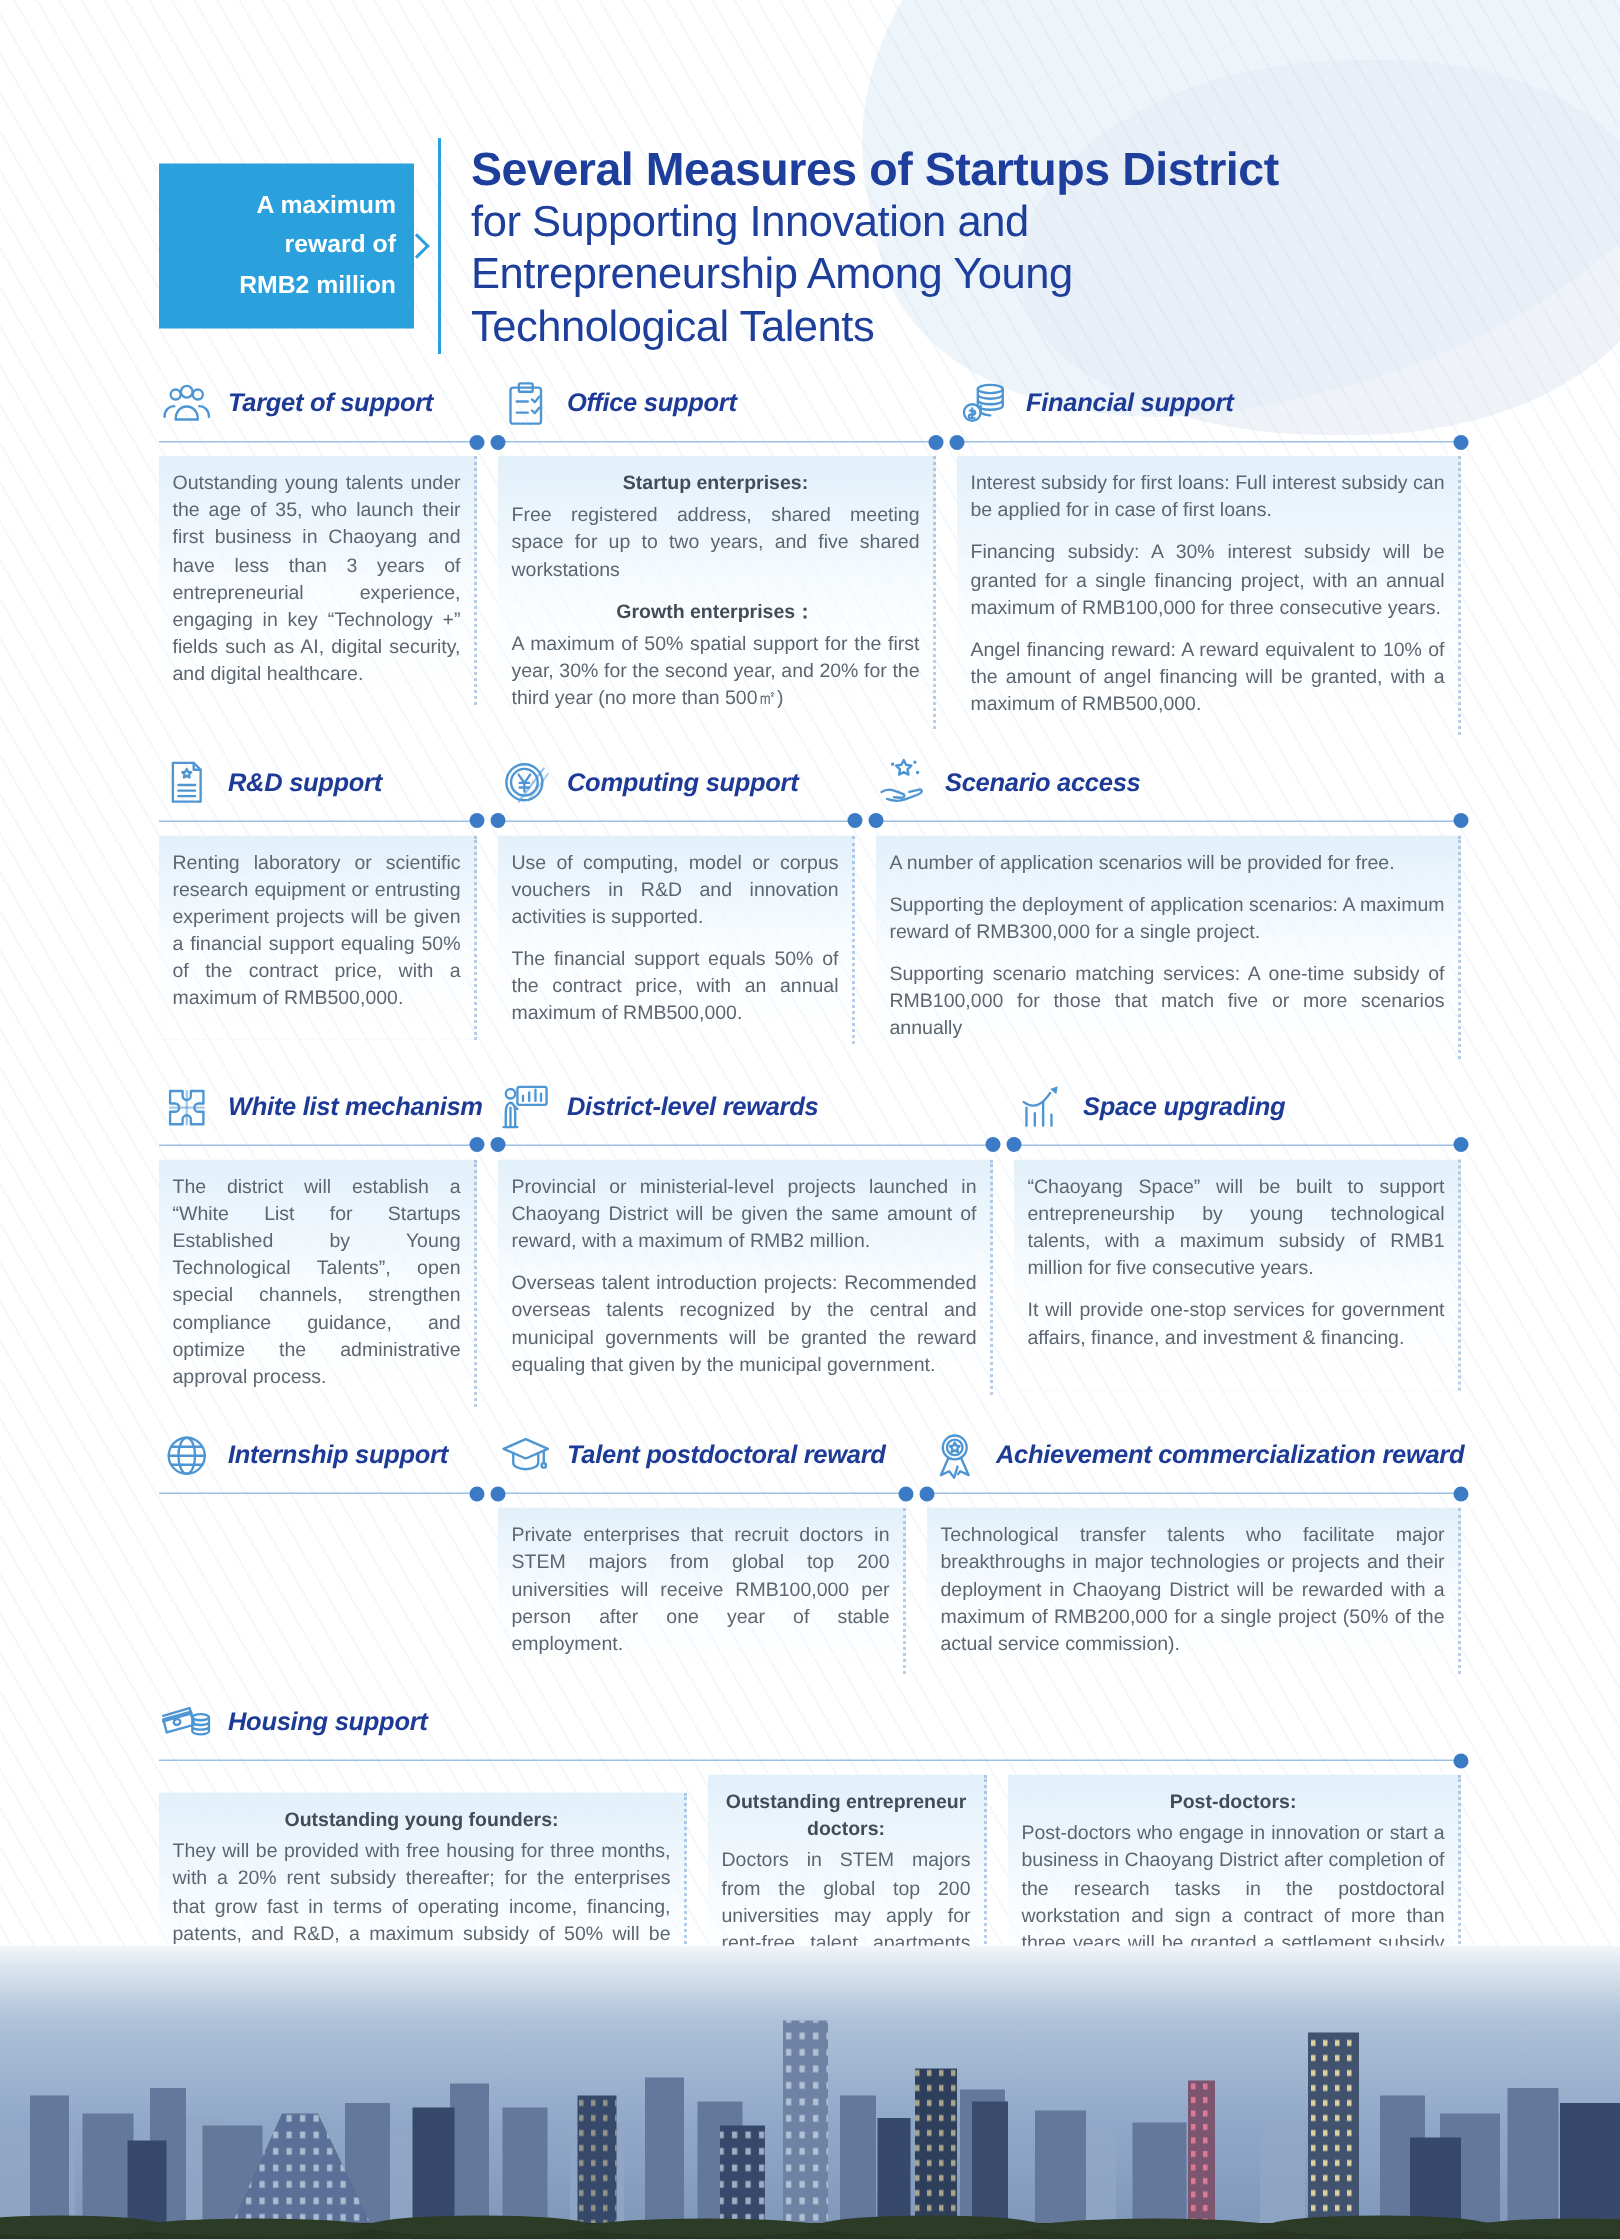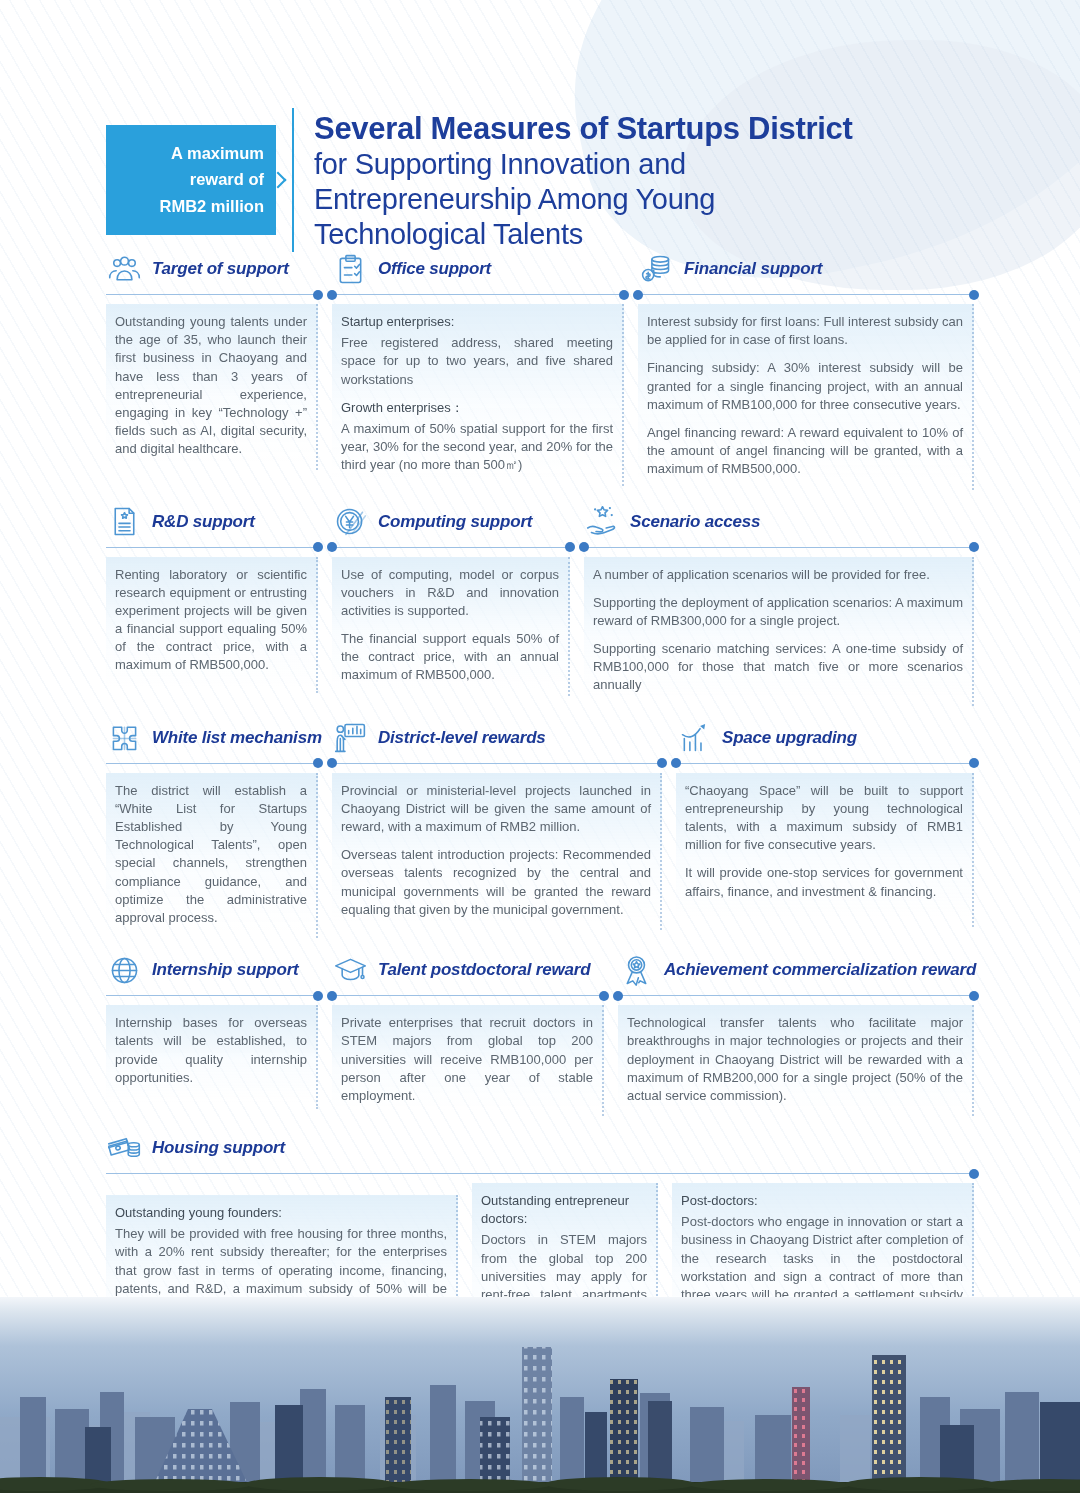--- a/index.html
+++ b/index.html
@@ -14,7 +14,7 @@
          border-radius:55% 45% 50% 50%/60% 50% 55% 45%;opacity:.65;z-index:0;}
 
   
-  .header{position:absolute;left:106px;top:108px;display:flex;align-items:stretch;z-index:2;}
+  .header{position:absolute;left:106px;top:92px;display:flex;align-items:stretch;z-index:2;}
   .badge{align-self:center;width:146px;background:#2aa0dc;color:#fff;font-weight:bold;
          font-size:16.5px;line-height:1.62;text-align:right;padding:15px 12px;position:relative;}
   .badge .chev{position:absolute;right:-8px;top:50%;width:10px;height:10px;

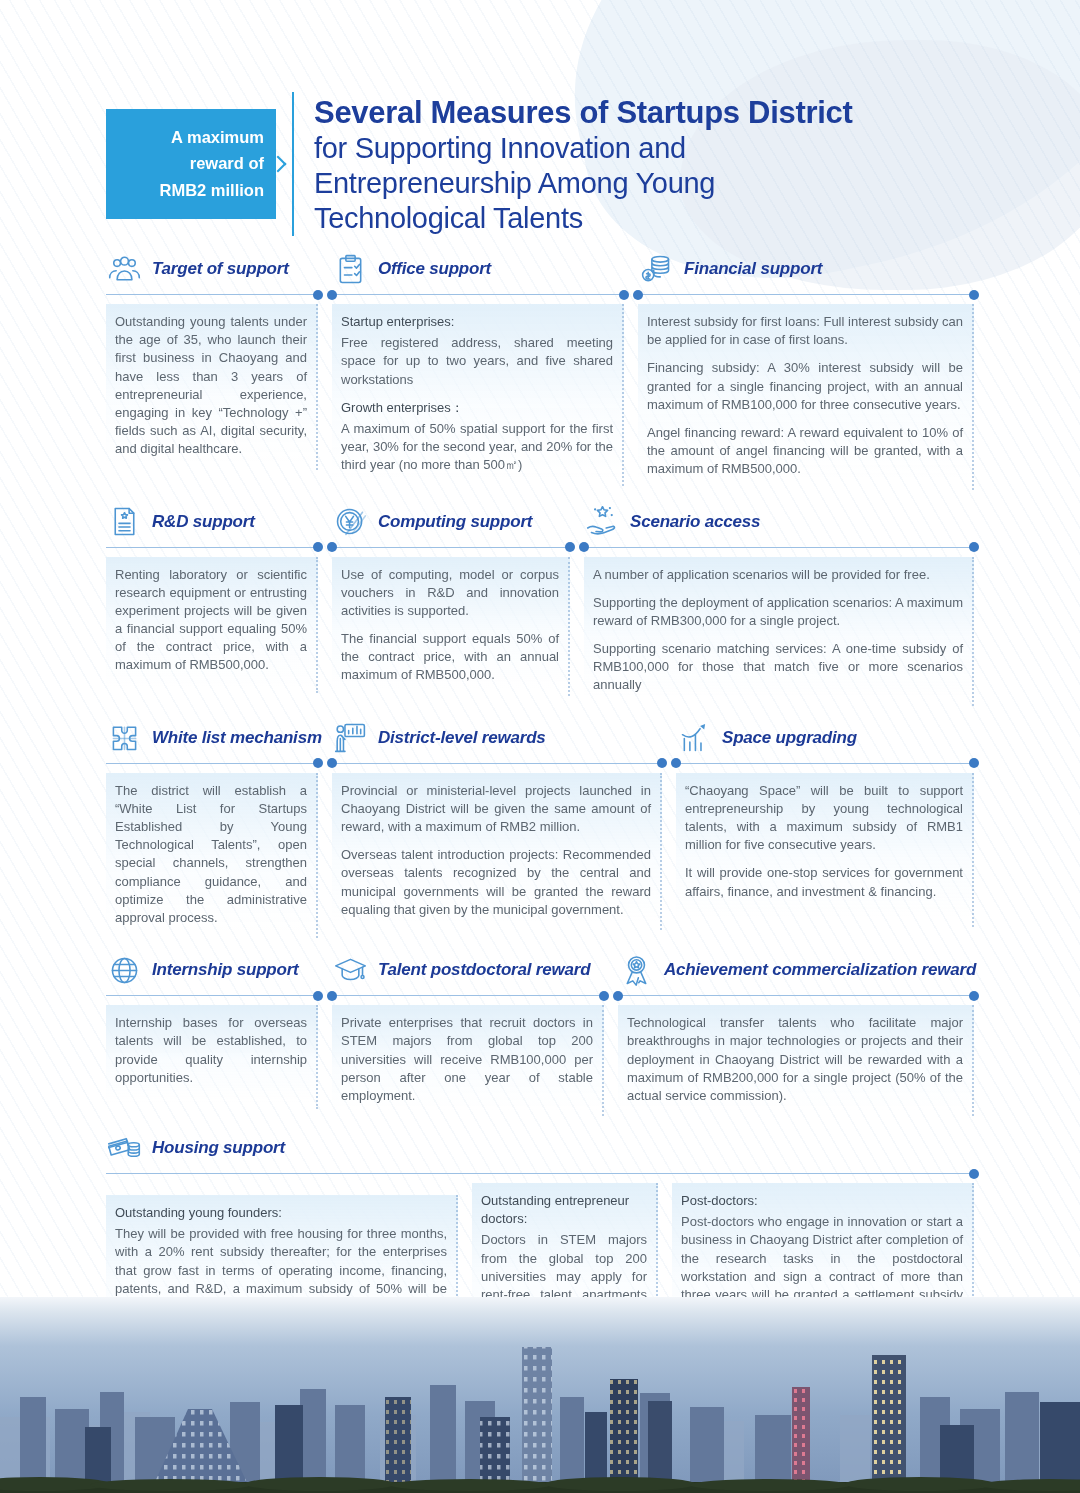--- a/index.html
+++ b/index.html
@@ -54,7 +54,7 @@
   .bh .sec-body{min-height:128px;} .b6 .sec-body{min-height:52px;}
   .sec-body p{margin:0 0 10px;font-size:13px;line-height:1.4;color:#5c6670;text-align:justify;}
   .sec-body p:last-child{margin-bottom:0;}
-  .sec-body p.blabel{font-weight:normal;color:#414c57;margin-bottom:3px;text-align:left;}
+  .sec-body p.blabel{font-weight:bold;color:#414c57;margin-bottom:3px;text-align:center;}
 
   
   .skyline{position:absolute;left:0;bottom:0;width:1080px;height:196px;z-index:2;}

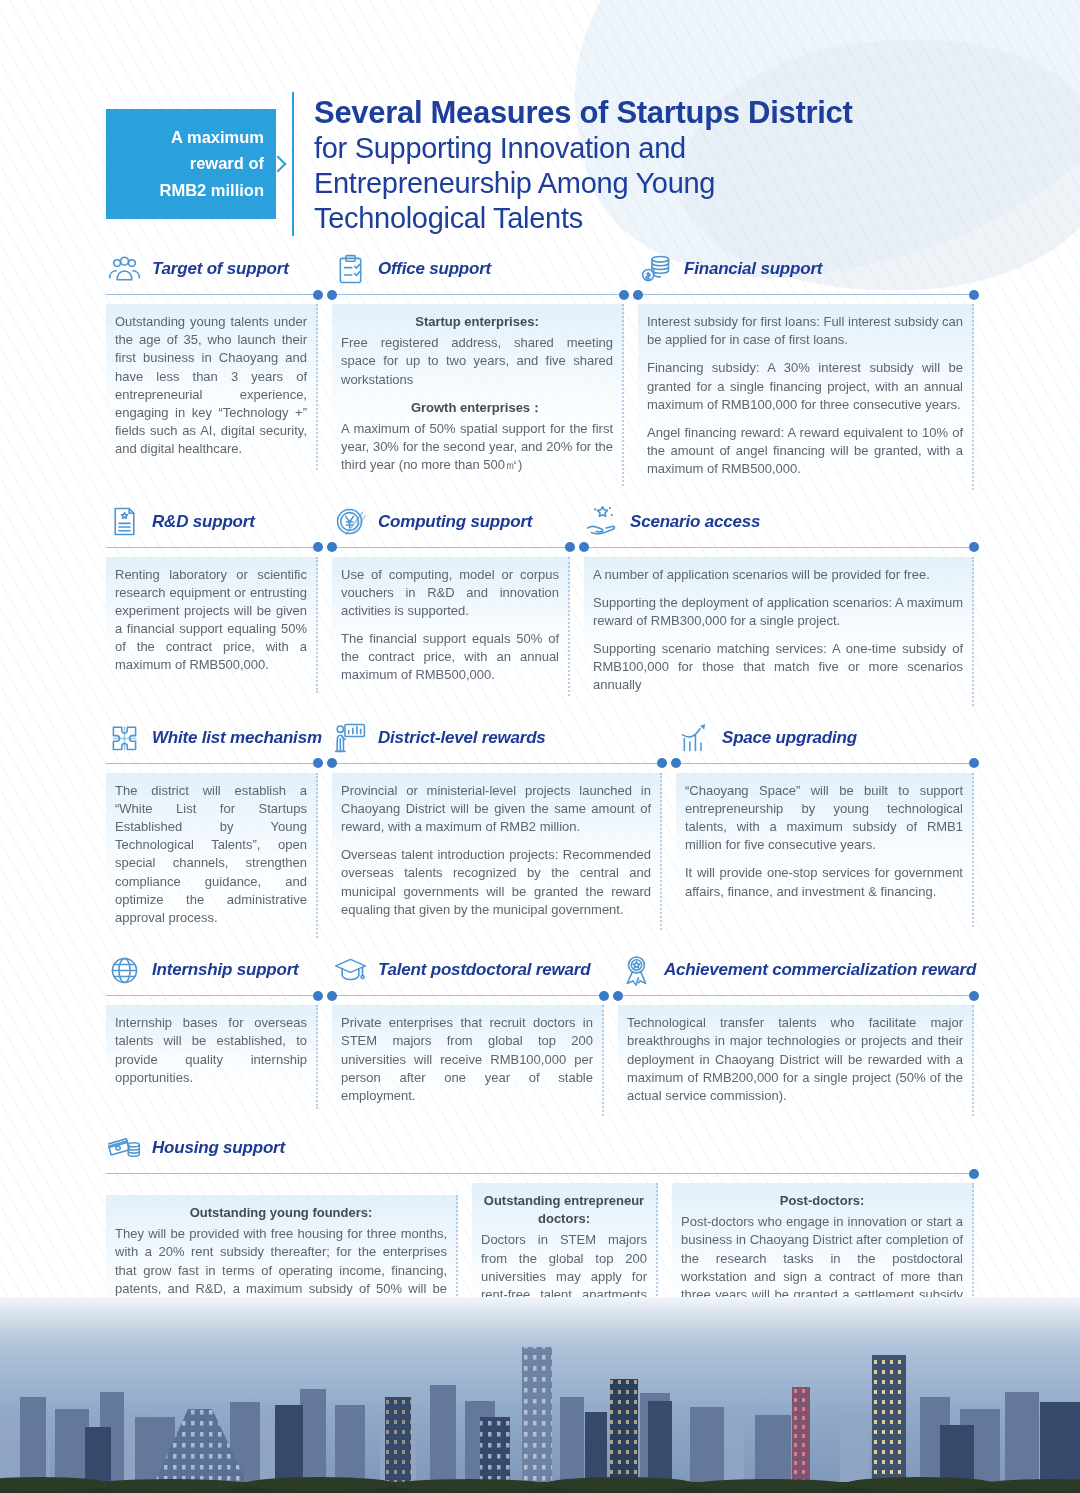--- a/index.html
+++ b/index.html
@@ -274,9 +274,6 @@
           <h2>Internship support</h2>
           </div>
         <div class="divider dr"></div>
-        <div class="sec-body">
-            <p>Internship bases for overseas talents will be established, to provide quality internship opportunities.</p>
-          </div>
       </section>
 
       <section>

